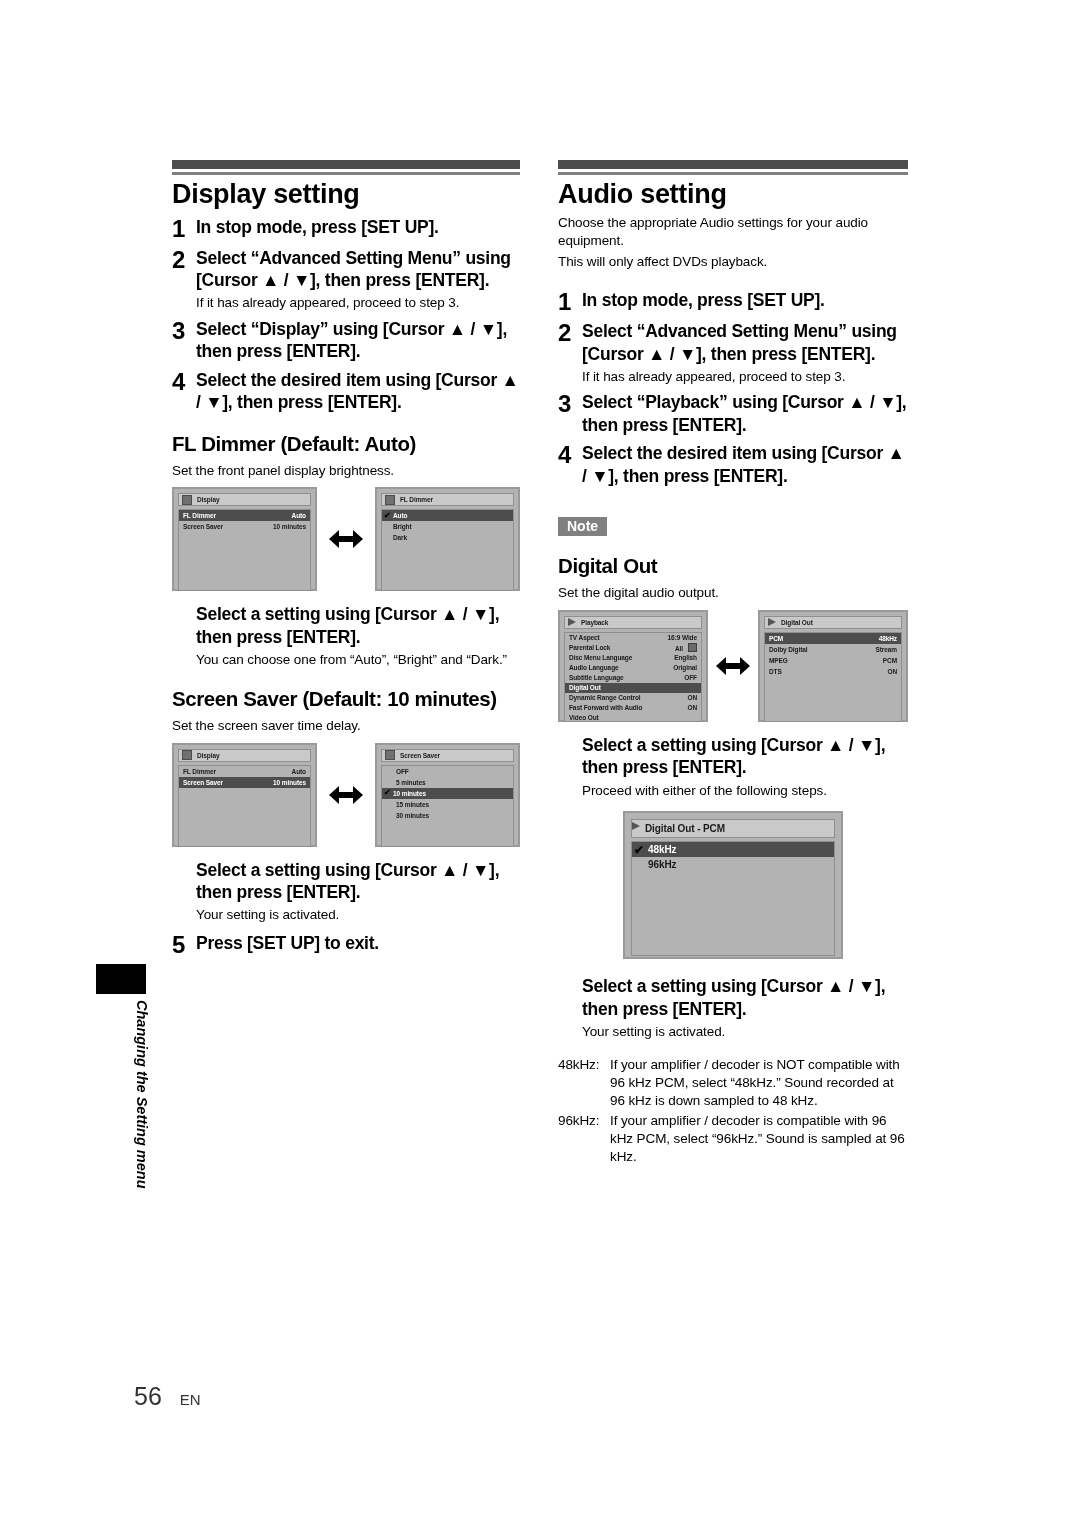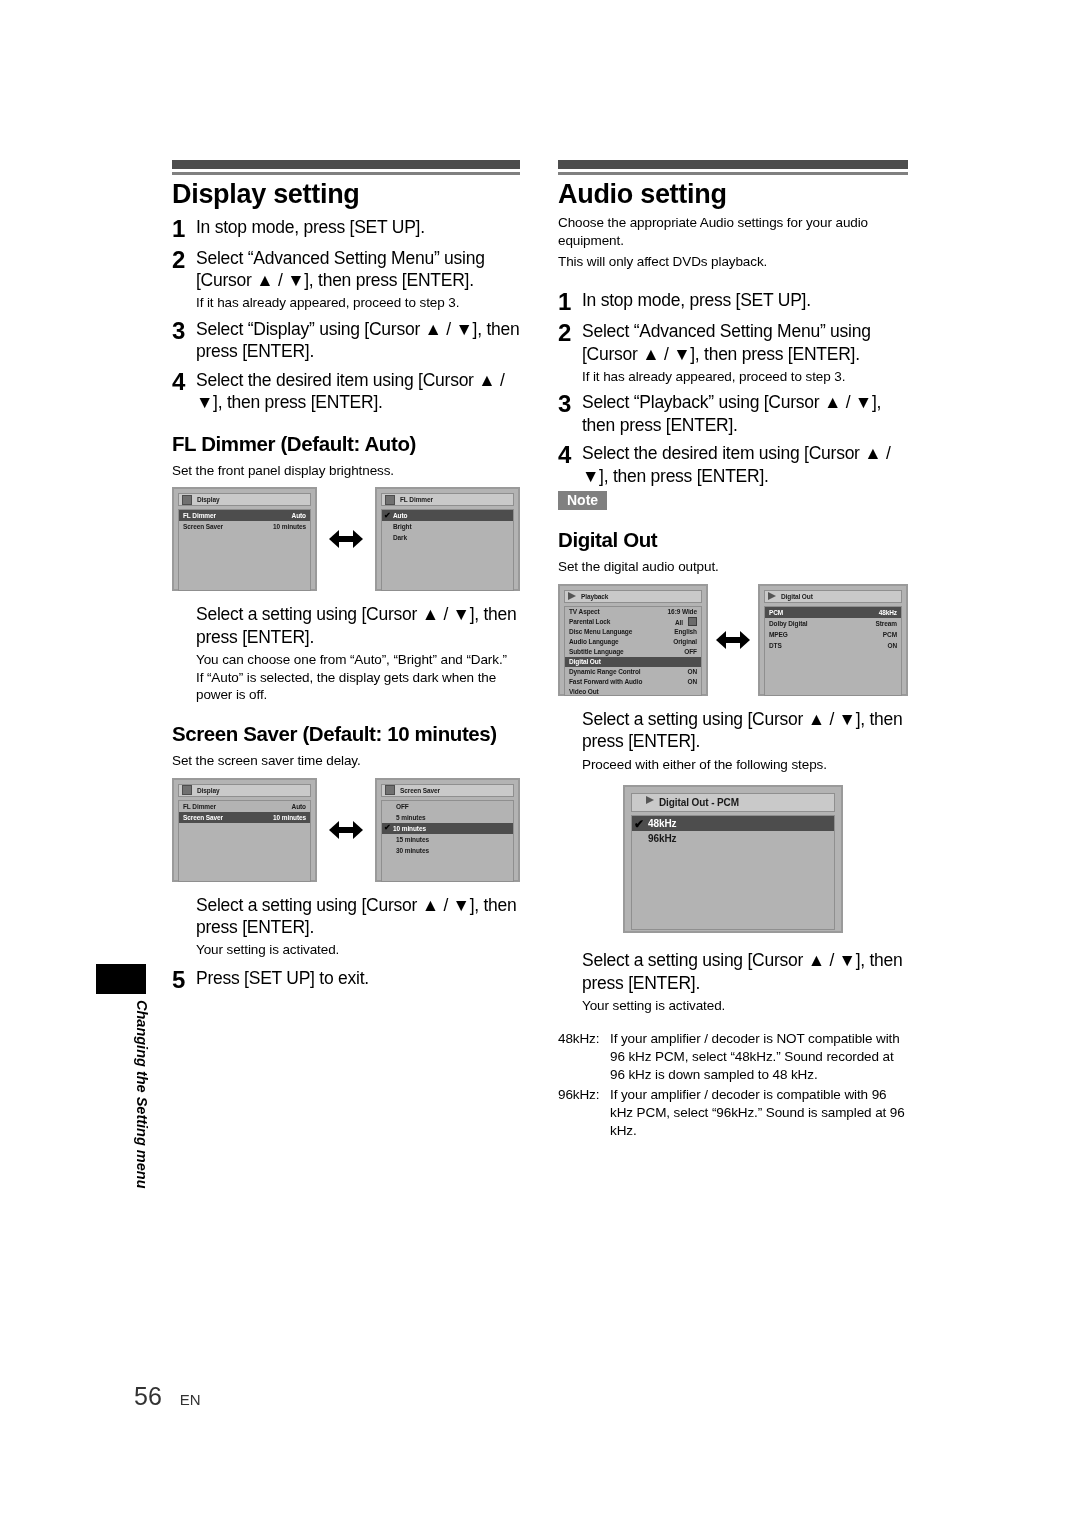--- a/index.html
+++ b/index.html
@@ -68,7 +68,7 @@
   .step-body { flex: 1 1 auto; }
   .step-text {
     font-size: 17.5px;
-    font-weight: normal;
+    font-weight: bold;
     line-height: 1.28;
     letter-spacing: -0.25px;
   }

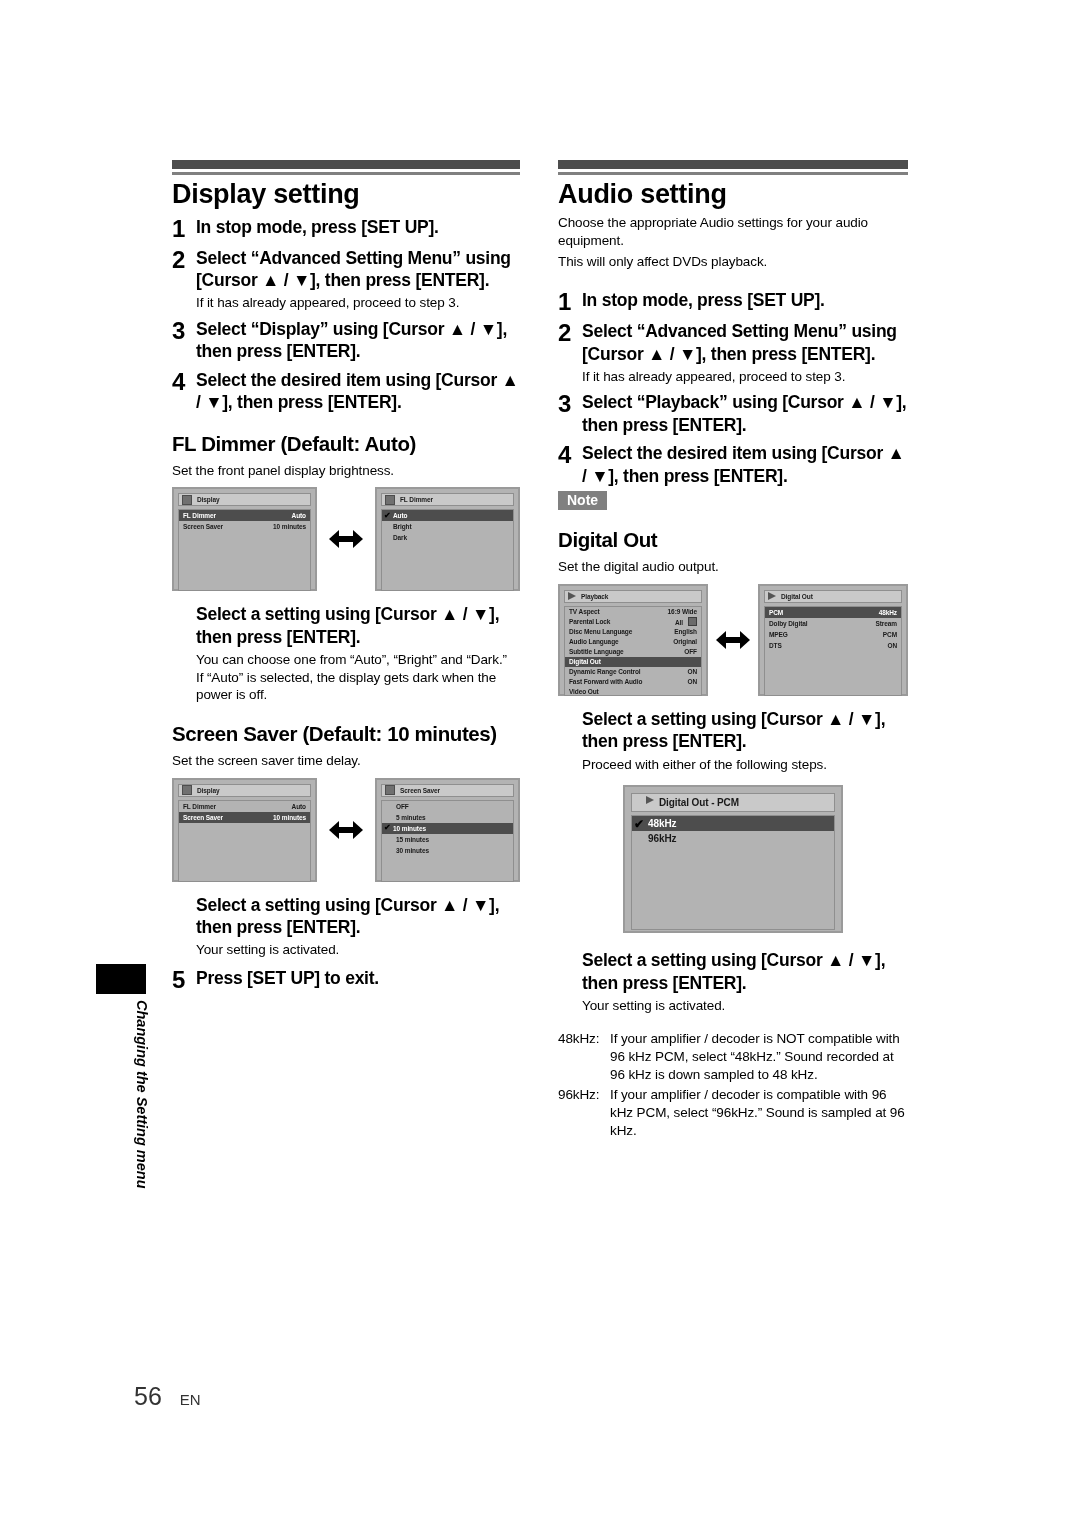--- a/index.html
+++ b/index.html
@@ -109,7 +109,7 @@
     font-size: 14px;
     font-weight: bold;
     padding: 1px 9px 2px 9px;
-    margin-top: 4px;
+    margin-top: 30px;
   }
   .note-list {
     margin: 4px 0 0 0;

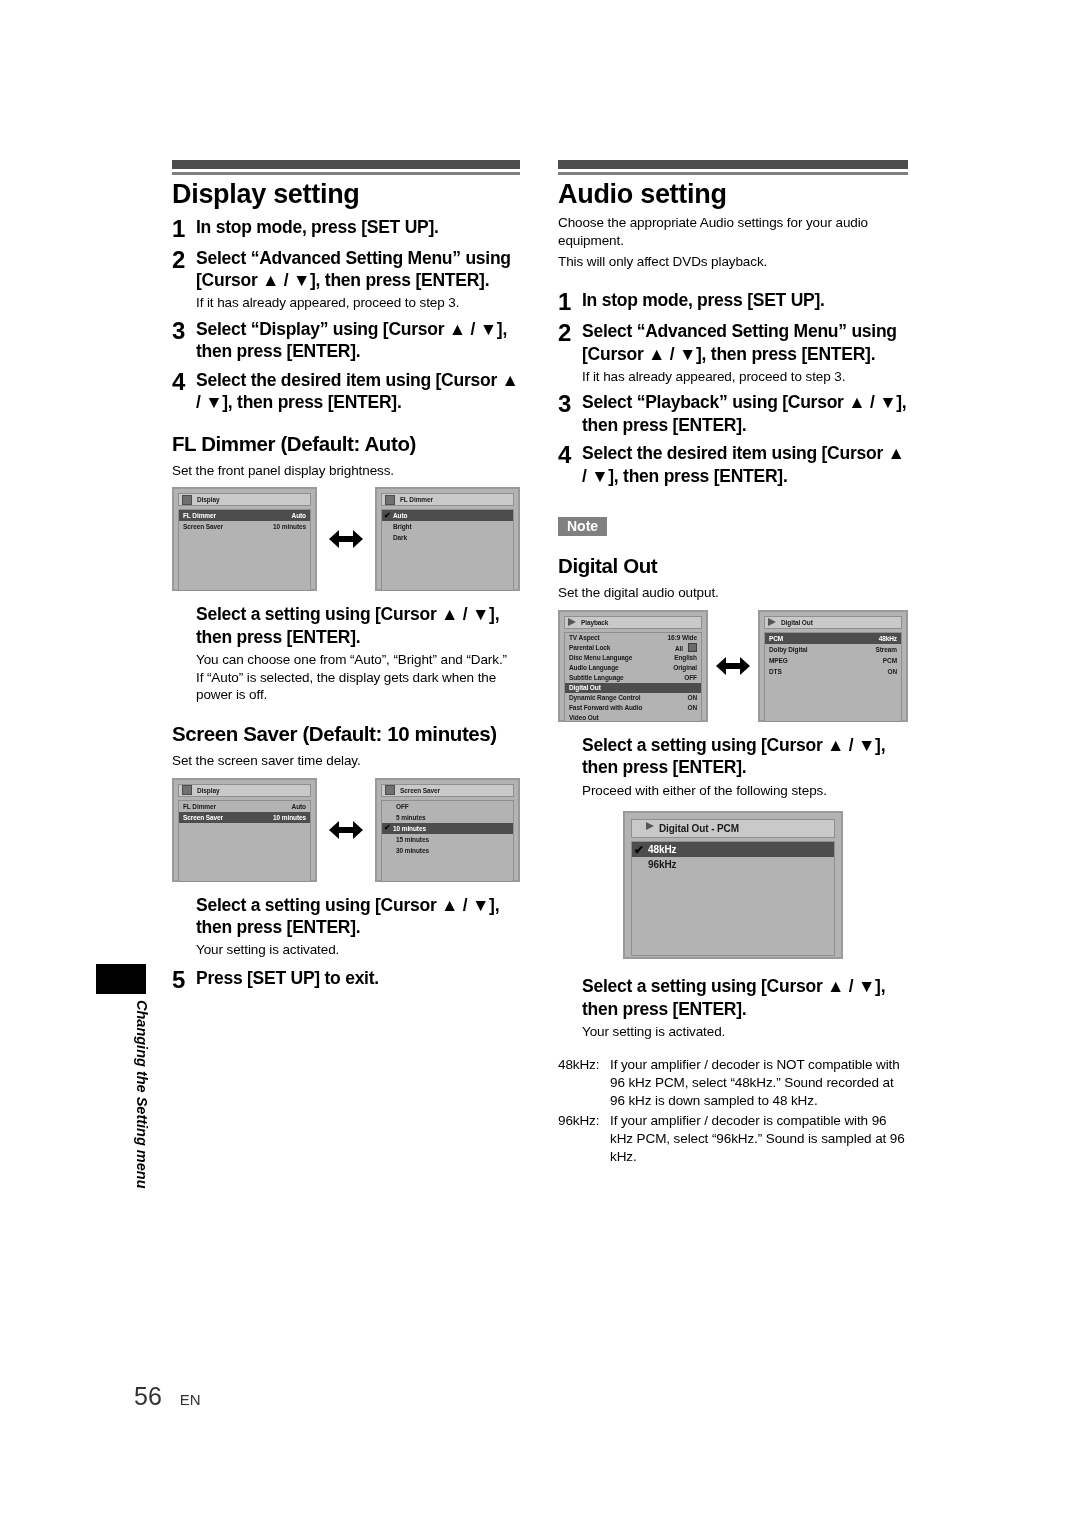--- a/index.html
+++ b/index.html
@@ -426,7 +426,6 @@
     <div class="instr">
       <div class="step-text">Select a setting using [Cursor ▲ / ▼], then press [ENTER].</div>
       <div class="step-sub">You can choose one from “Auto”, “Bright” and “Dark.”</div>
-      <div class="step-sub" style="margin-top:0">If “Auto” is selected, the display gets dark when the power is off.</div>
     </div>
 
     <h2 class="sub-title">Screen Saver (Default: 10 minutes)</h2>

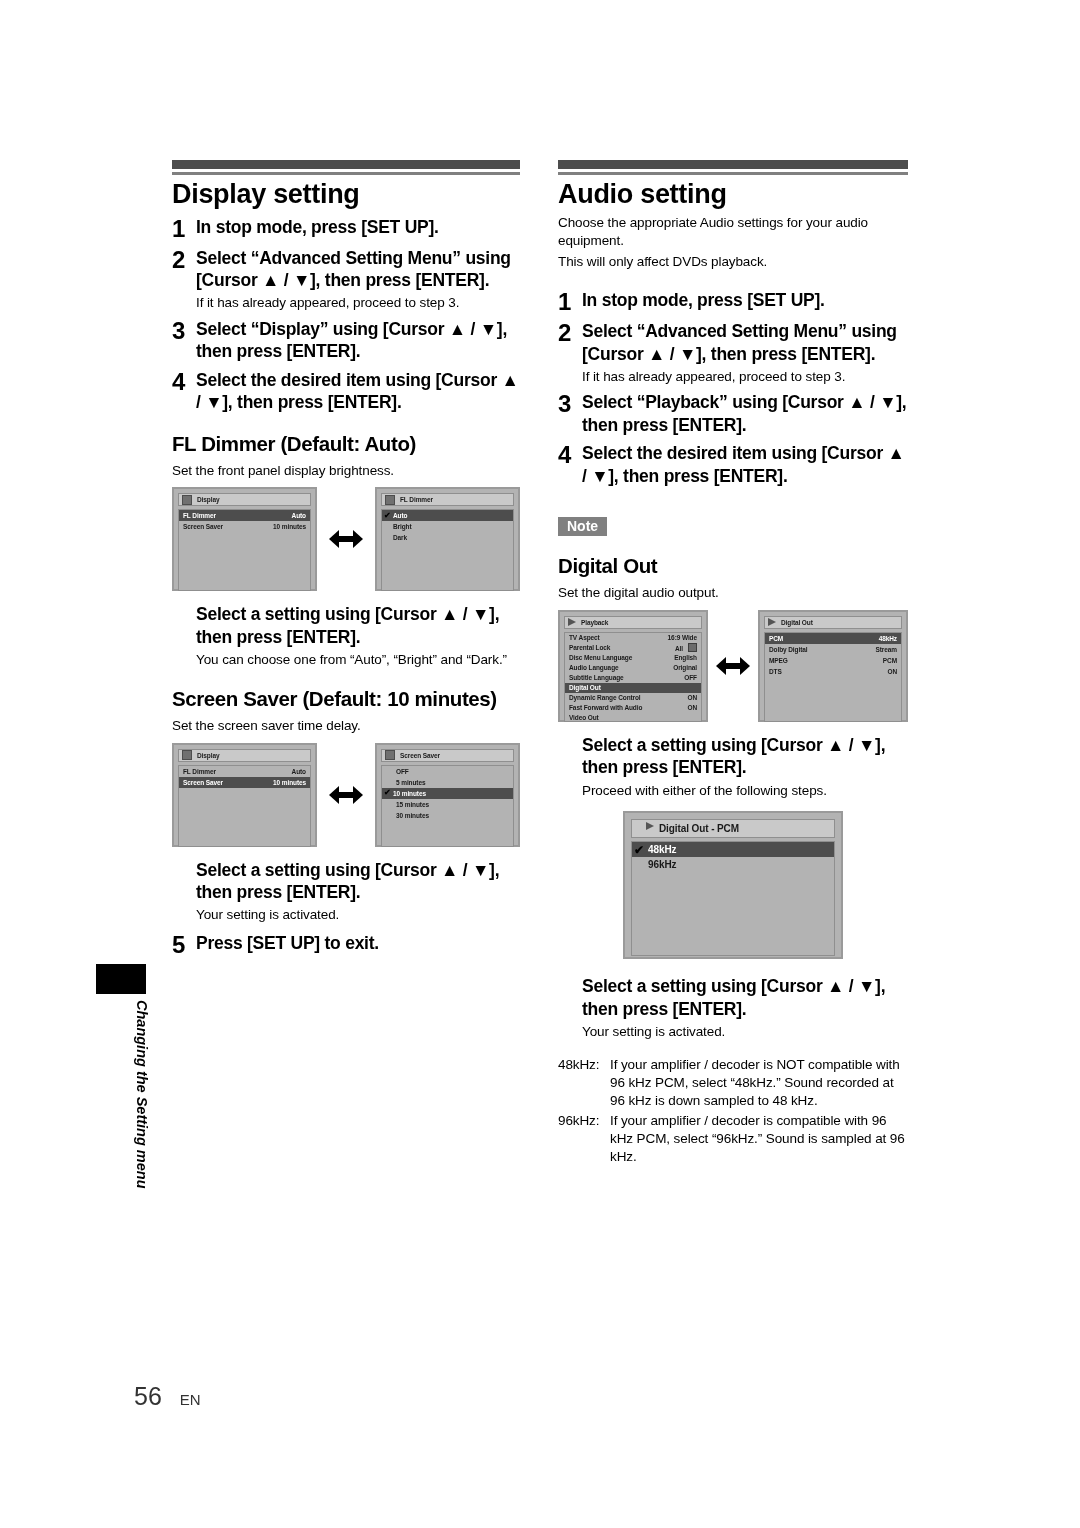--- a/index.html
+++ b/index.html
@@ -629,7 +629,7 @@
 
     <div style="display:flex;justify-content:center;margin-top:12px;">
       <div class="osd" style="width:220px;height:148px;padding:6px;">
-        <div class="osd-title" style="height:19px;padding:0 14px;">
+        <div class="osd-title" style="height:19px;padding:0 0;">
           <span class="t-ico play" style="width:13px;height:13px;"></span>
           <span class="t-label" style="font-size:10px;">Digital Out - PCM</span>
         </div>

